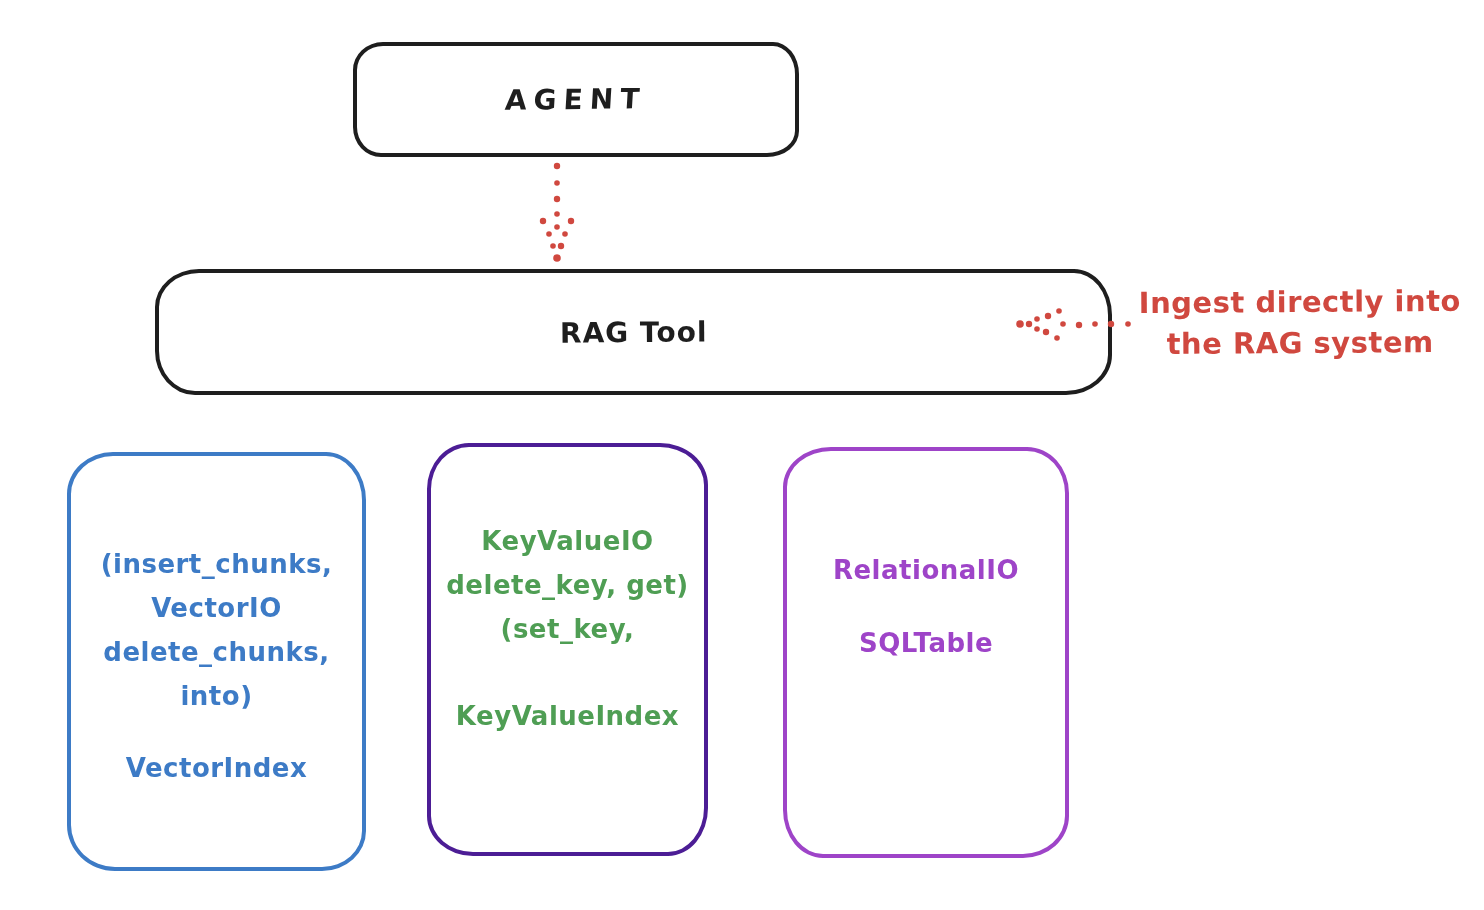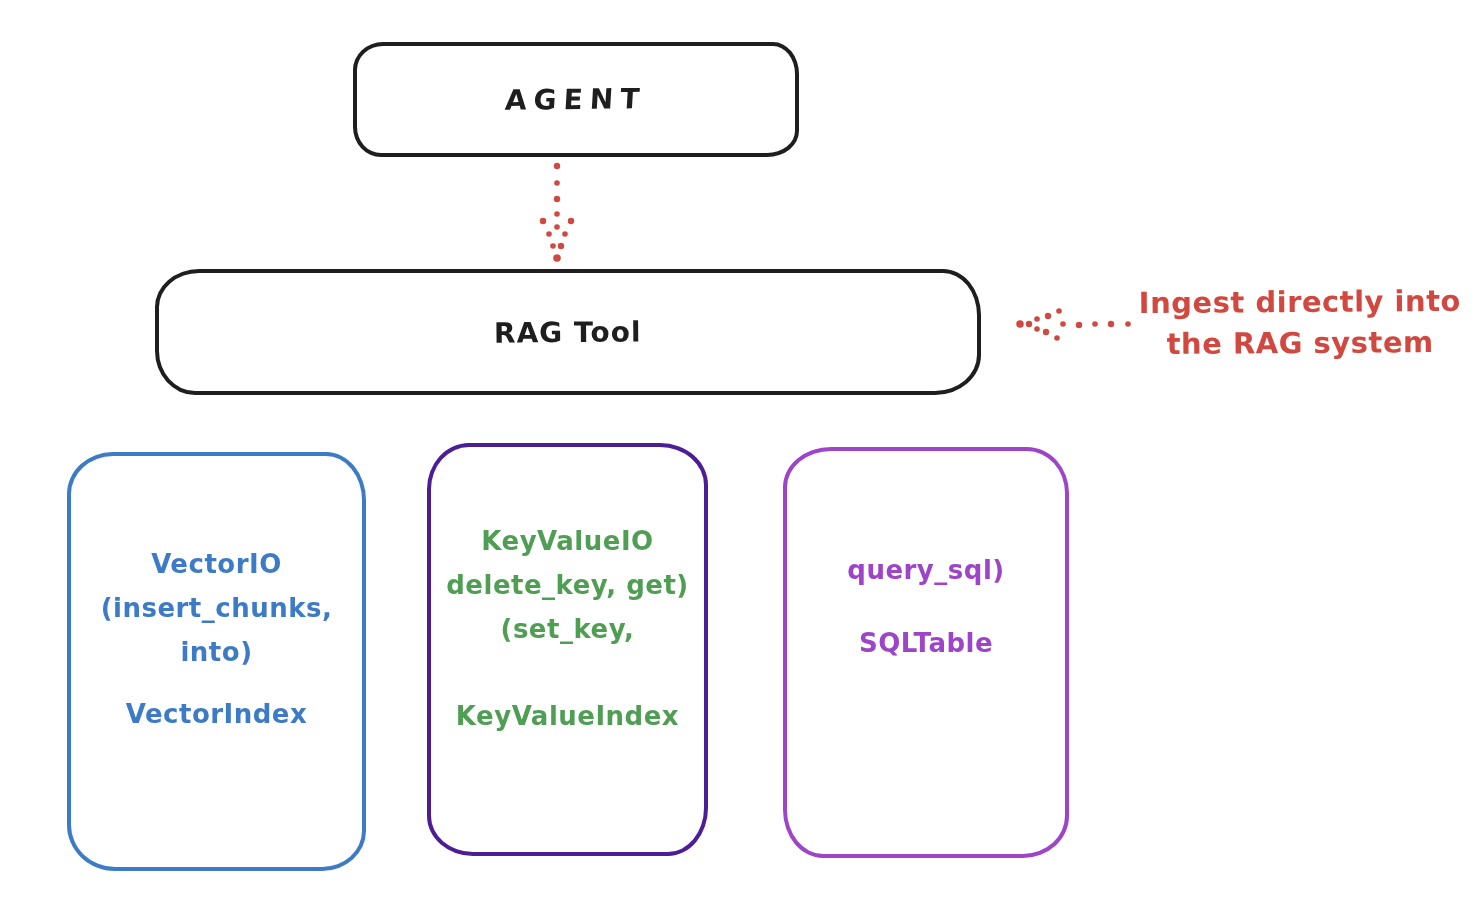--- a/index.html
+++ b/index.html
@@ -29,7 +29,7 @@
     transform: skewX(-4deg) rotate(-0.6deg);
   }
   .rag-box {
-    left: 155px; top: 269px; width: 826px; height: 126px;
+    left: 155px; top: 269px; width: 957px; height: 126px;
     border: 4.5px solid #1e1e1e;
     border-radius: 44px 38px 46px 40px / 38px 46px 40px 44px;
   }

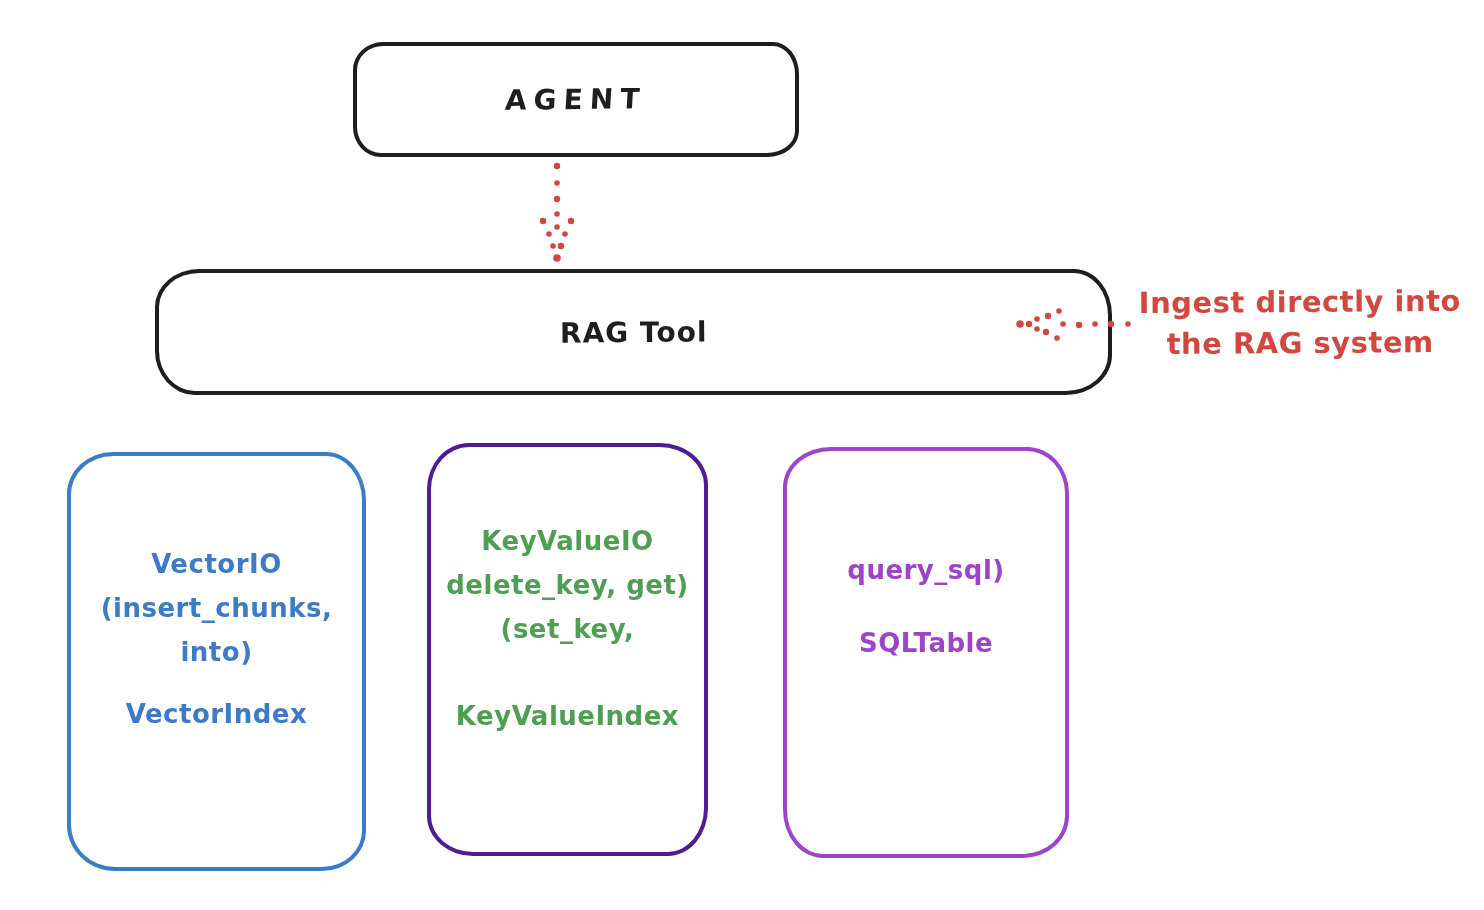--- a/index.html
+++ b/index.html
@@ -154,6 +154,7 @@
   </div>
 
   <div class="backend-box backend-relational">
+    <div class="line">RelationalIO</div>
     <div class="line">query_sql)</div>
     <div class="line index-label">SQLTable</div>
   </div>

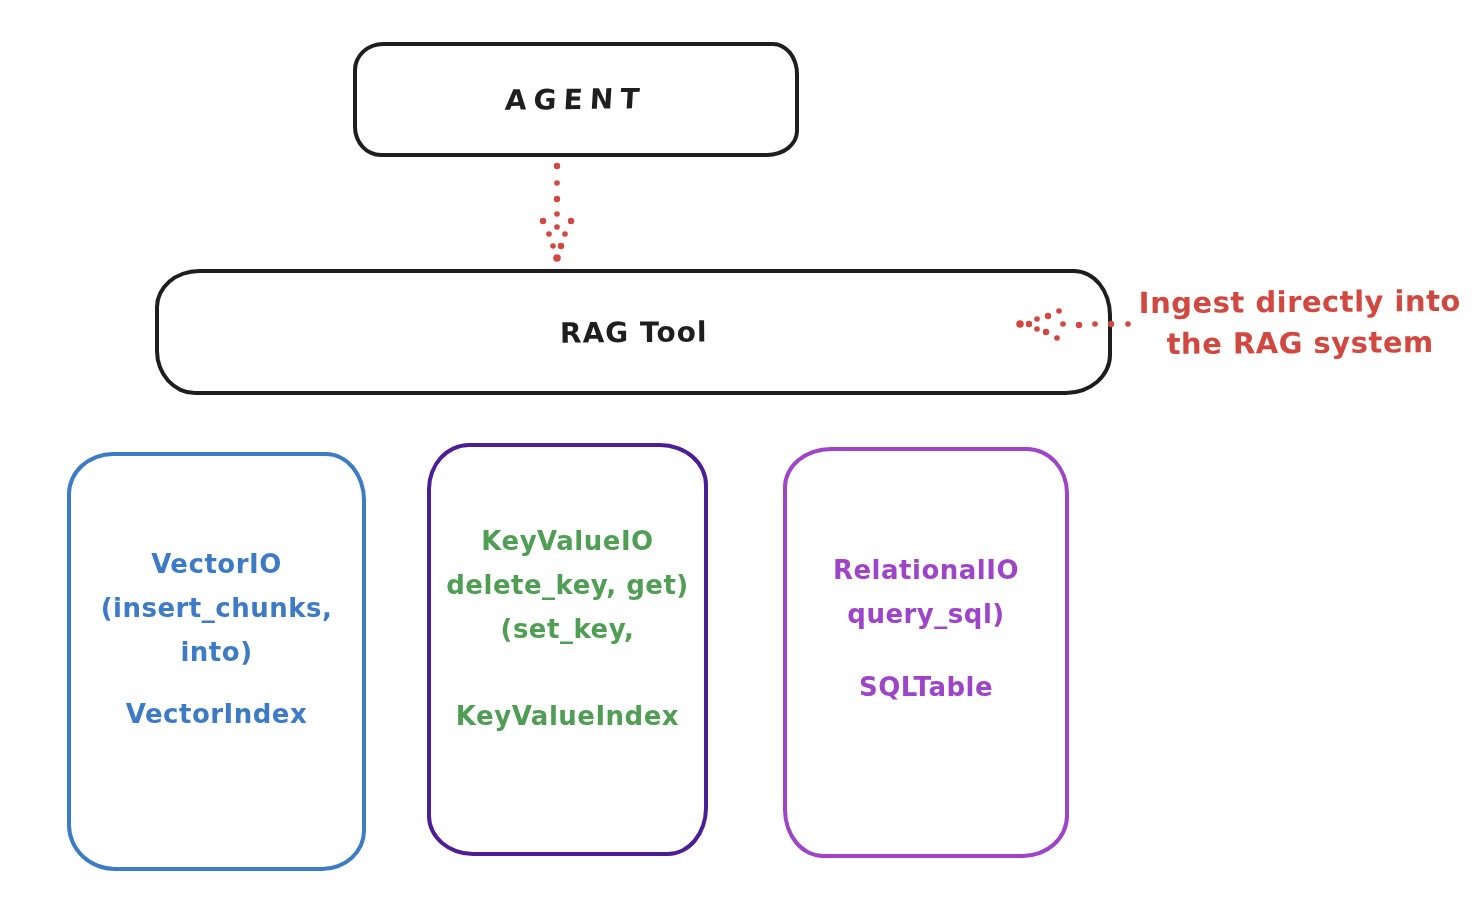--- a/index.html
+++ b/index.html
@@ -140,8 +140,8 @@
   </div>
 
   <div class="backend-box backend-vector">
+    <div class="line">(insert_chunks,</div>
     <div class="line">VectorIO</div>
-    <div class="line">(insert_chunks,</div>
     <div class="line">into)</div>
     <div class="line index-label">VectorIndex</div>
   </div>

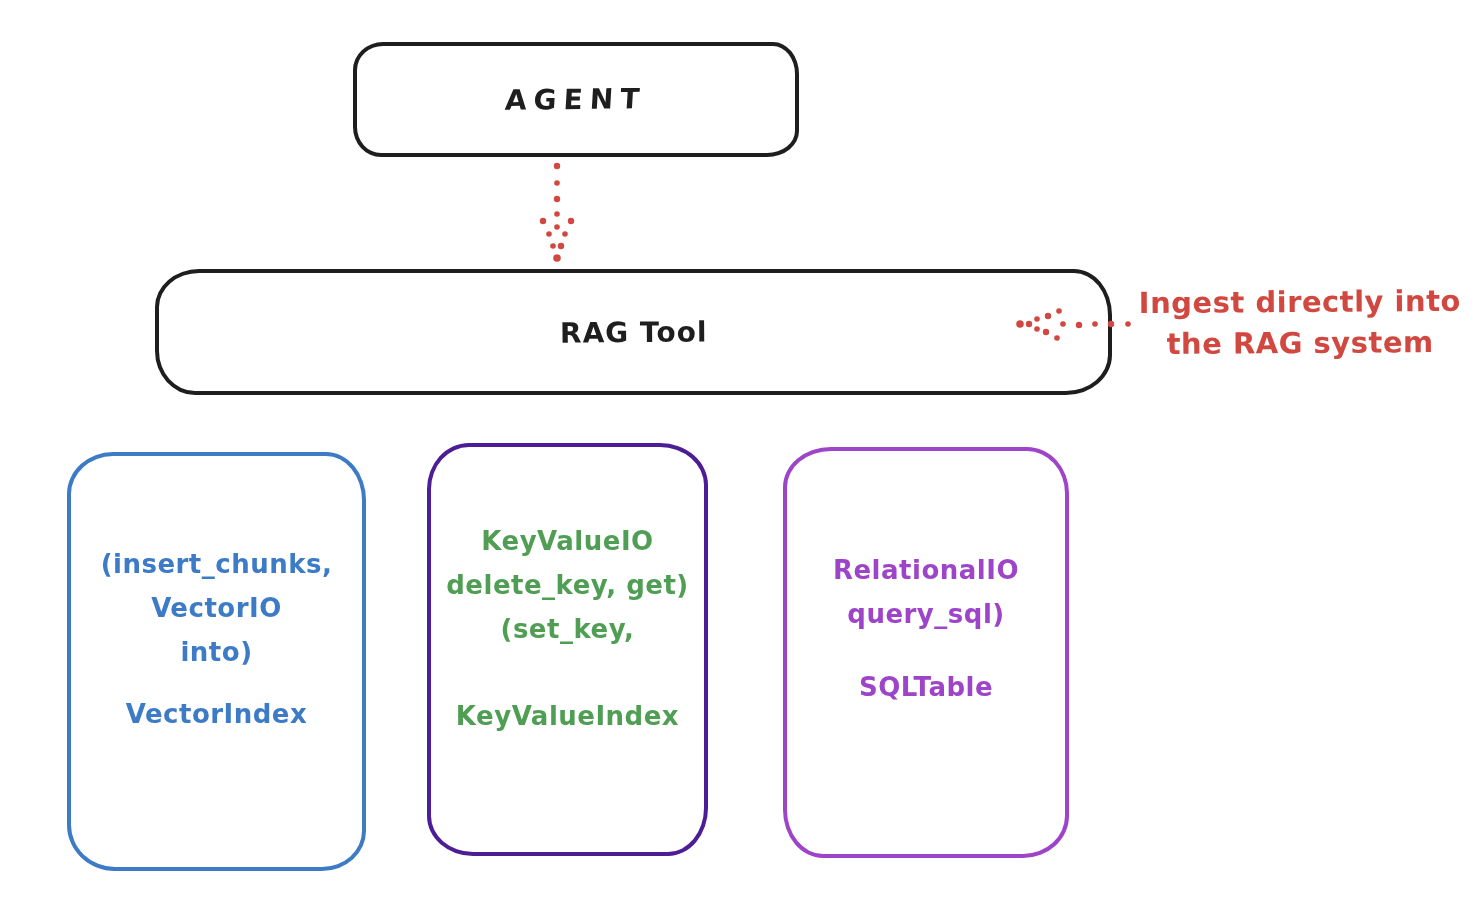--- a/index.html
+++ b/index.html
@@ -155,7 +155,6 @@
 
   <div class="backend-box backend-relational">
     <div class="line">RelationalIO</div>
-    <div class="line">query_sql)</div>
     <div class="line index-label">SQLTable</div>
   </div>
 

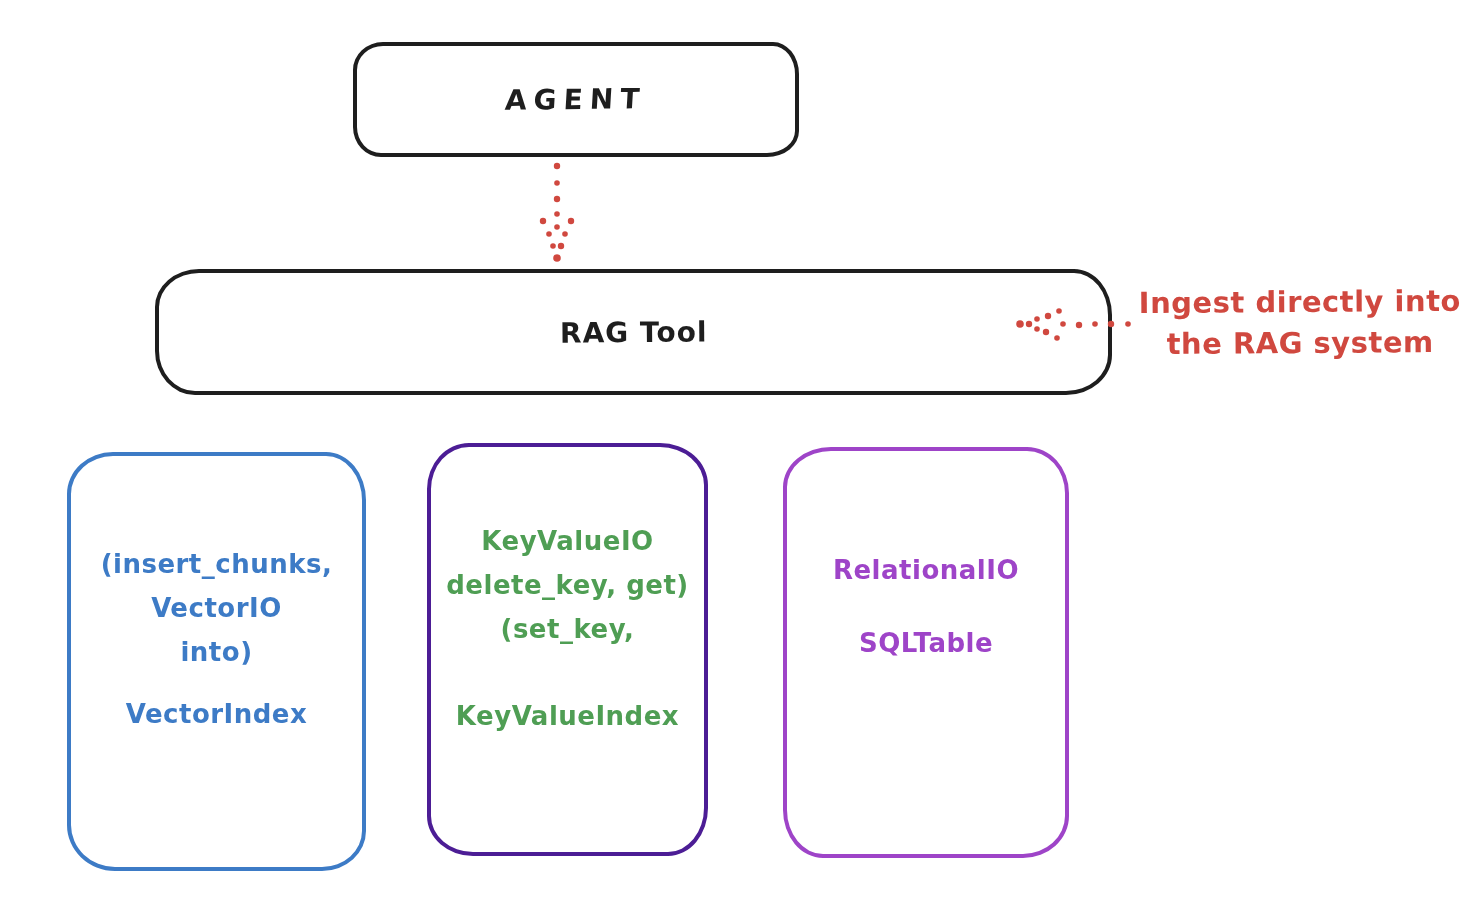--- a/index.html
+++ b/index.html
@@ -142,6 +142,7 @@
   <div class="backend-box backend-vector">
     <div class="line">(insert_chunks,</div>
     <div class="line">VectorIO</div>
+    <div class="line">delete_chunks,</div>
     <div class="line">into)</div>
     <div class="line index-label">VectorIndex</div>
   </div>

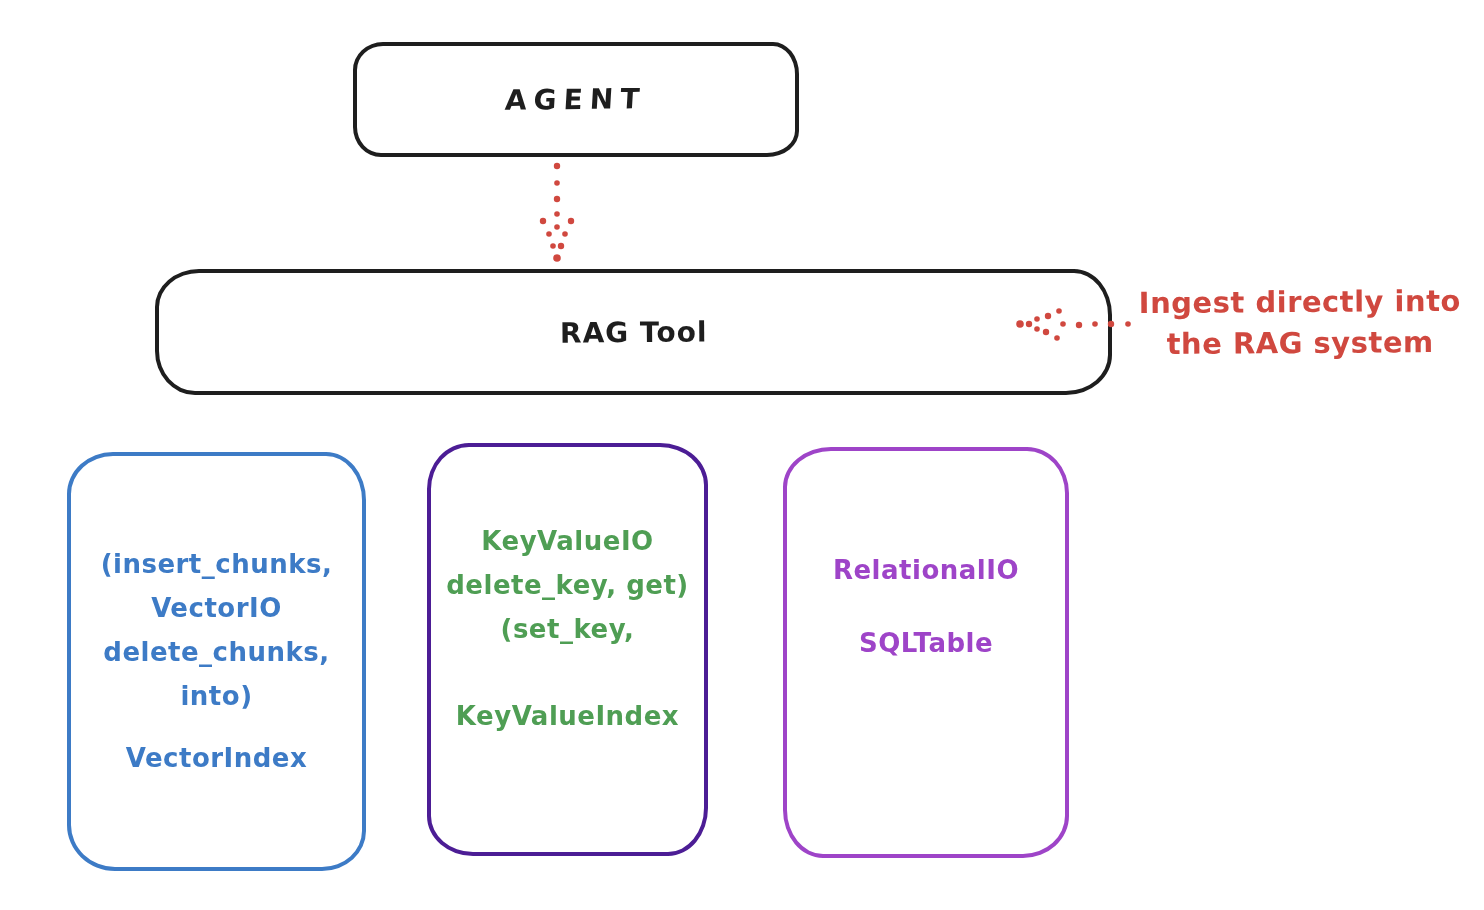--- a/index.html
+++ b/index.html
@@ -67,7 +67,7 @@
     padding-top: 97px;
   }
   .backend-box .line { white-space: nowrap; }
-  .backend-vector .index-label { margin-top: 18px; }
+  .backend-vector .index-label { margin-top: 28px; }
   .backend-keyvalue .index-label { margin-top: 43px; }
   .backend-relational .index-label { margin-top: 29px; text-align: center; }
 

